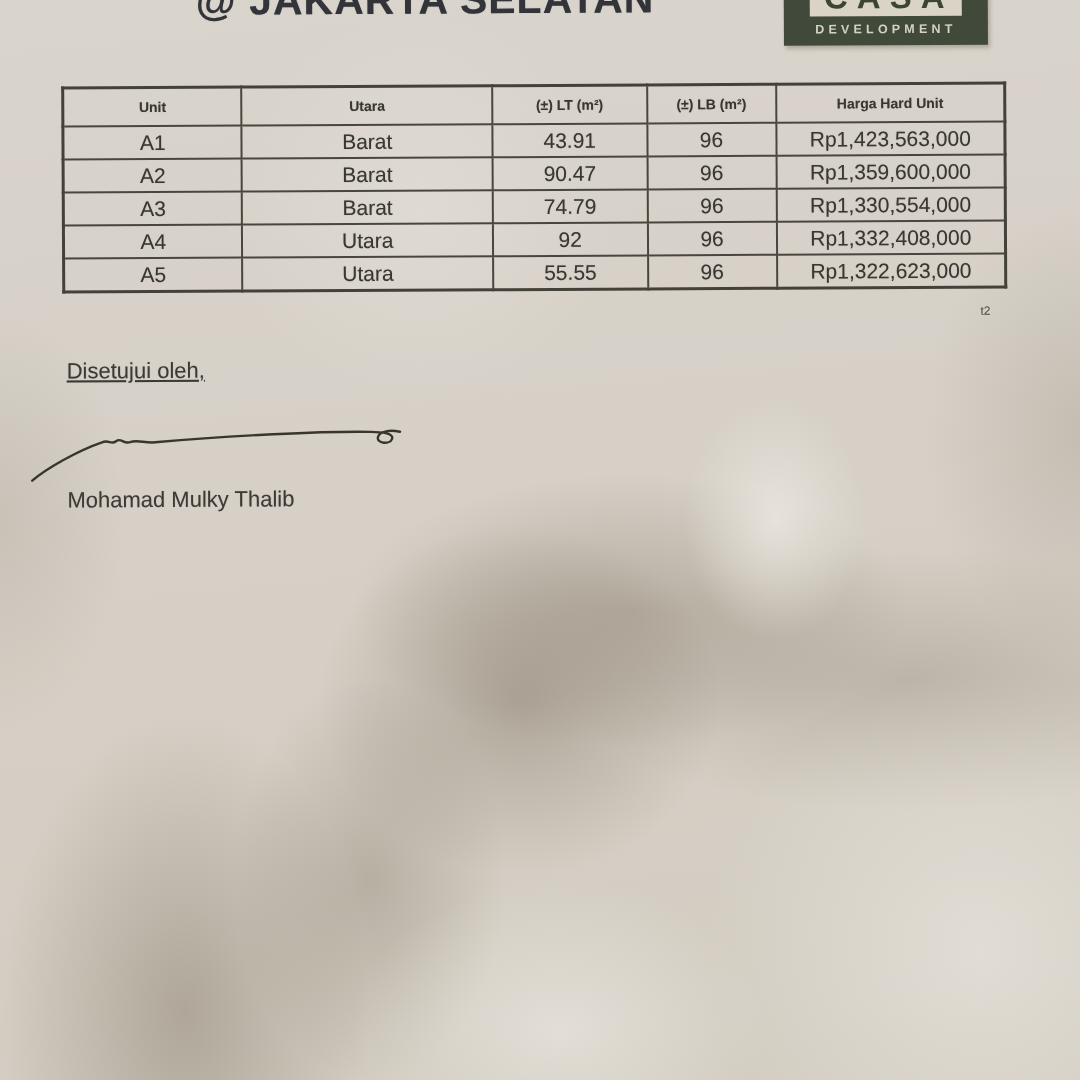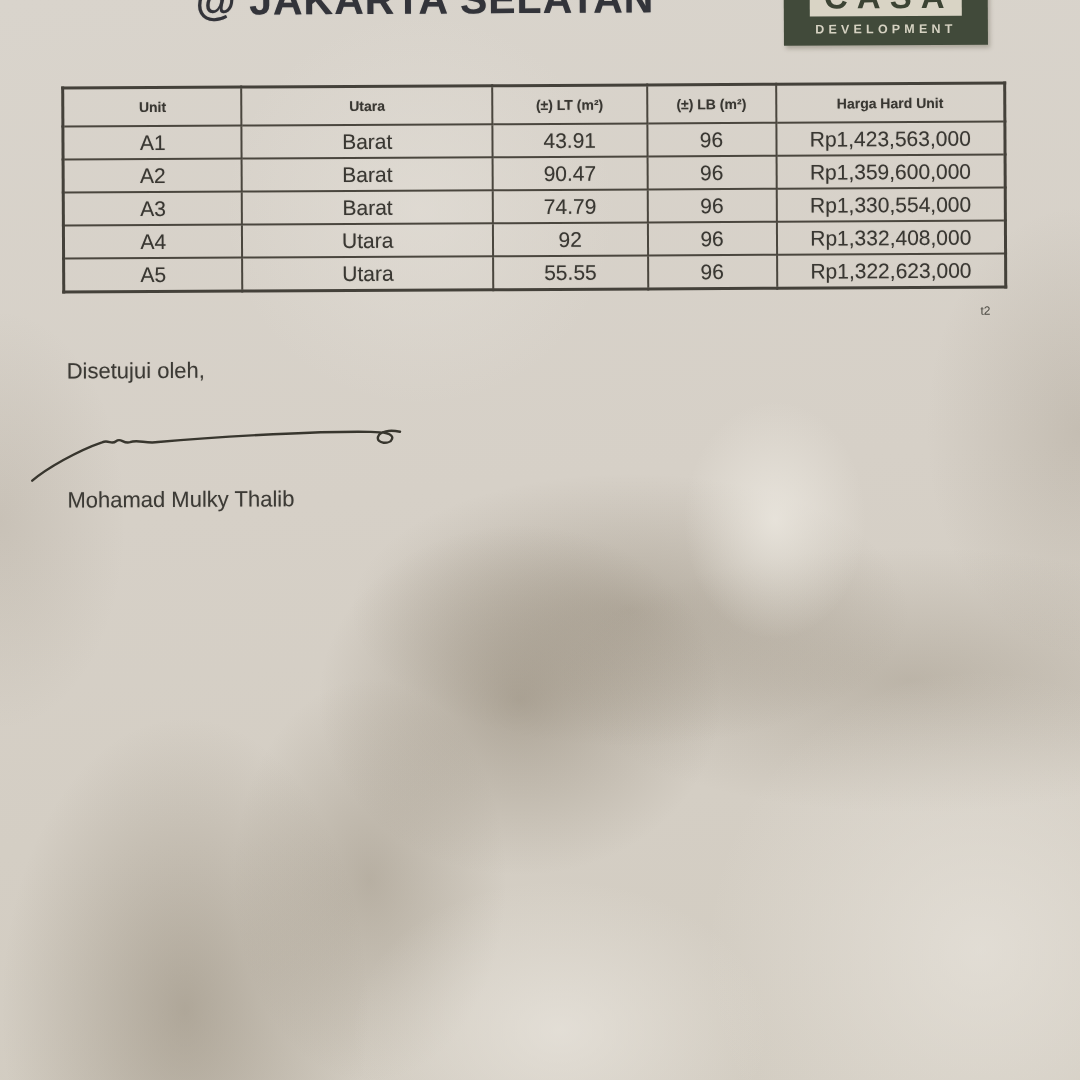--- a/index.html
+++ b/index.html
@@ -109,6 +109,7 @@
     font-size: 22px;
     color: #3c3a35;
     text-shadow: 0 0 1px rgba(60,58,53,0.3);
+    text-decoration: underline;
   }
   .signature {
     position: absolute;

